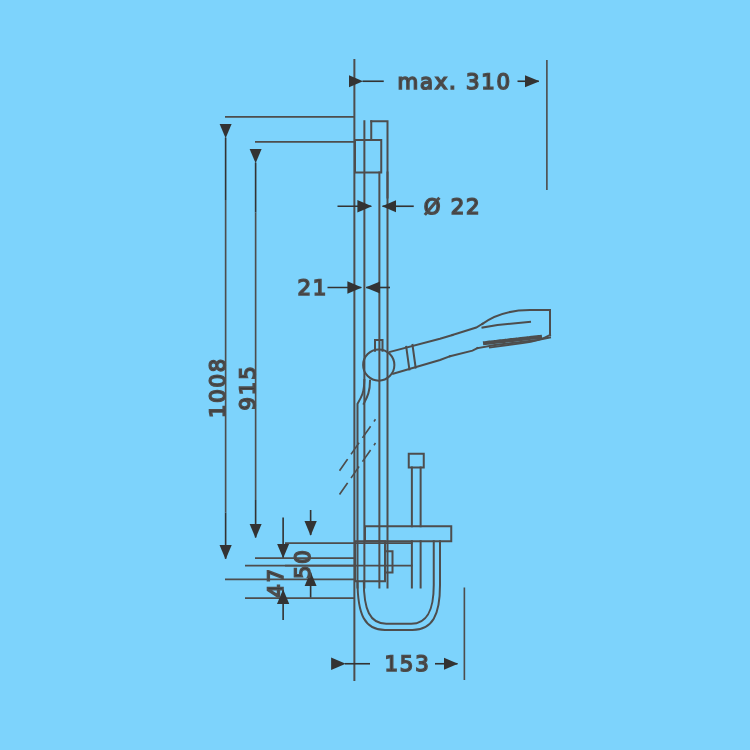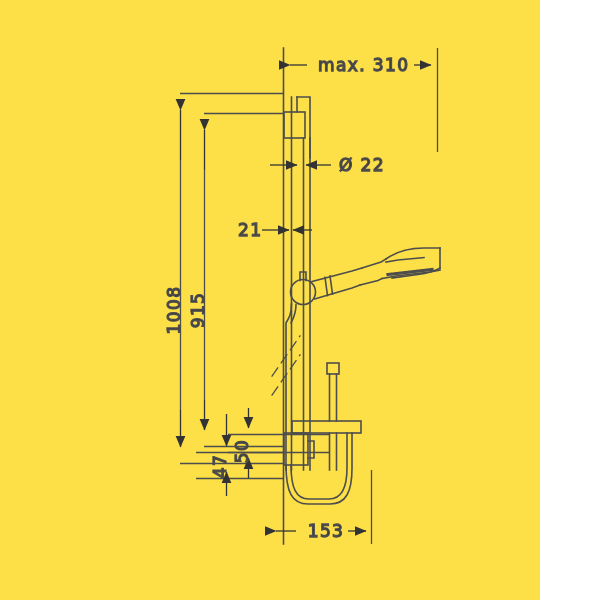--- a/index.html
+++ b/index.html
@@ -15,9 +15,9 @@
   }
   #drawing-root {
     position: relative;
-    width: 540px;
+    width: 600px;
     height: 600px;
-    background: #fde047;
+    background: #7dd3fc;
   }
   svg#technical-drawing {
     display: block;

